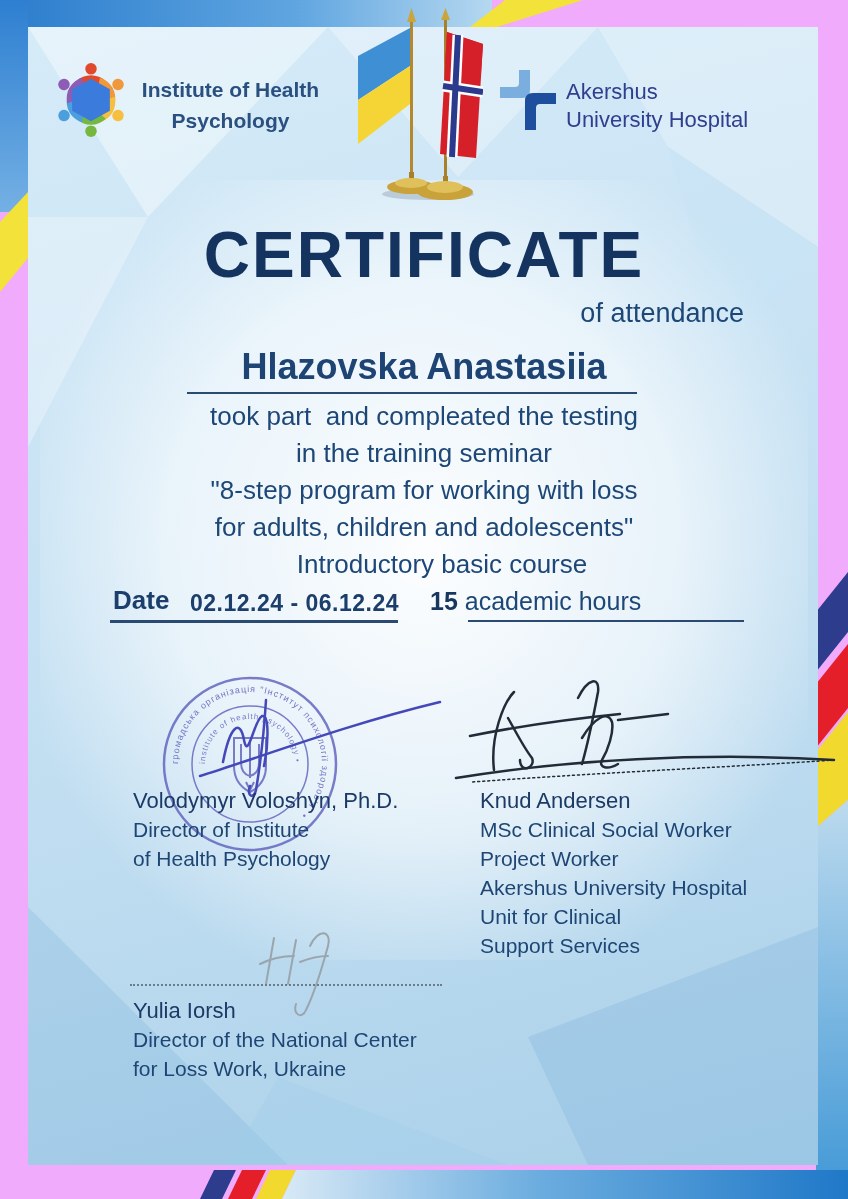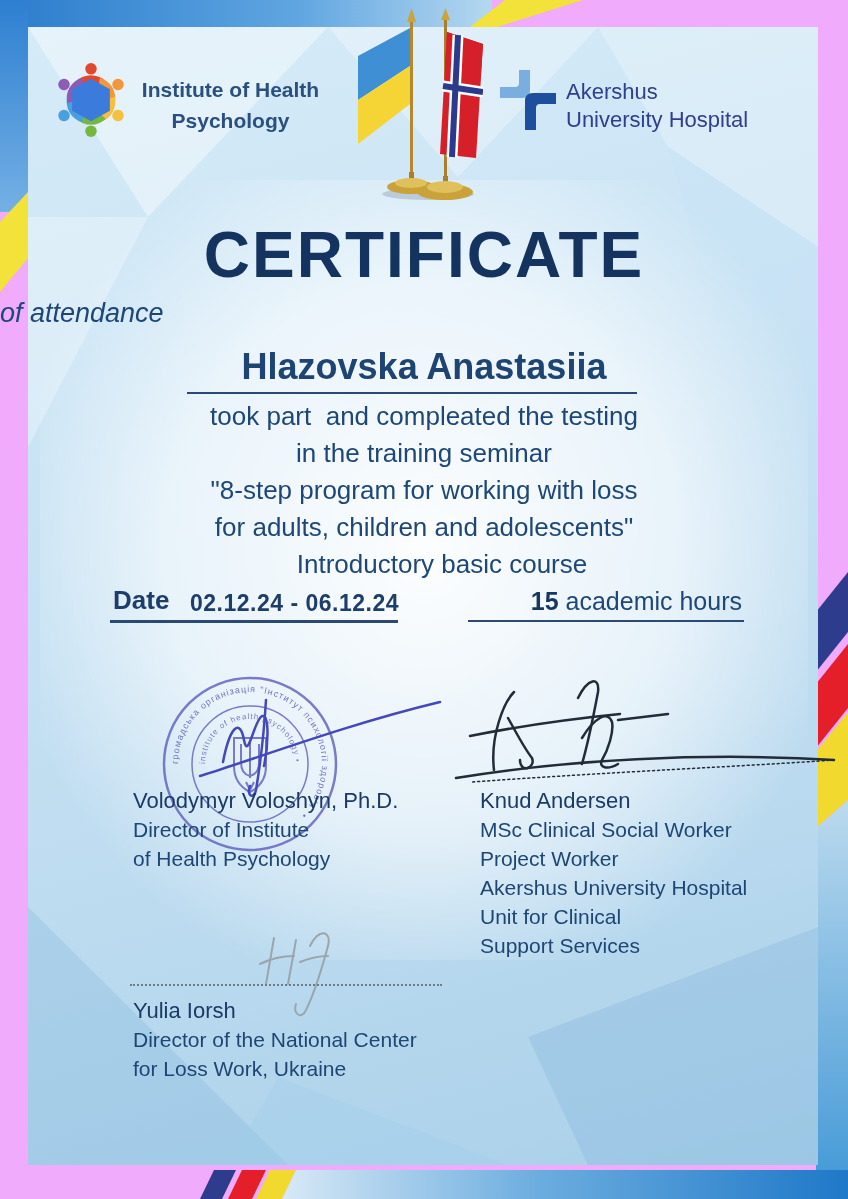--- a/index.html
+++ b/index.html
@@ -23,7 +23,7 @@
   
   .title{left:0;top:218px;width:848px;text-align:center;color:#14335f;
          font-size:64px;font-weight:700;letter-spacing:2px;}
-  .subtitle{left:0;top:298px;width:744px;text-align:left;color:#1d4777;font-size:27px;font-style:italic;}
+  .subtitle{left:0;top:298px;width:744px;text-align:right;color:#1d4777;font-size:27px;}
   .recipient{left:0;top:346px;width:848px;text-align:center;color:#1d4473;
              font-size:36px;font-weight:700;}
   .name-underline{left:187px;top:392px;width:450px;height:2px;background:#2a4a72;}

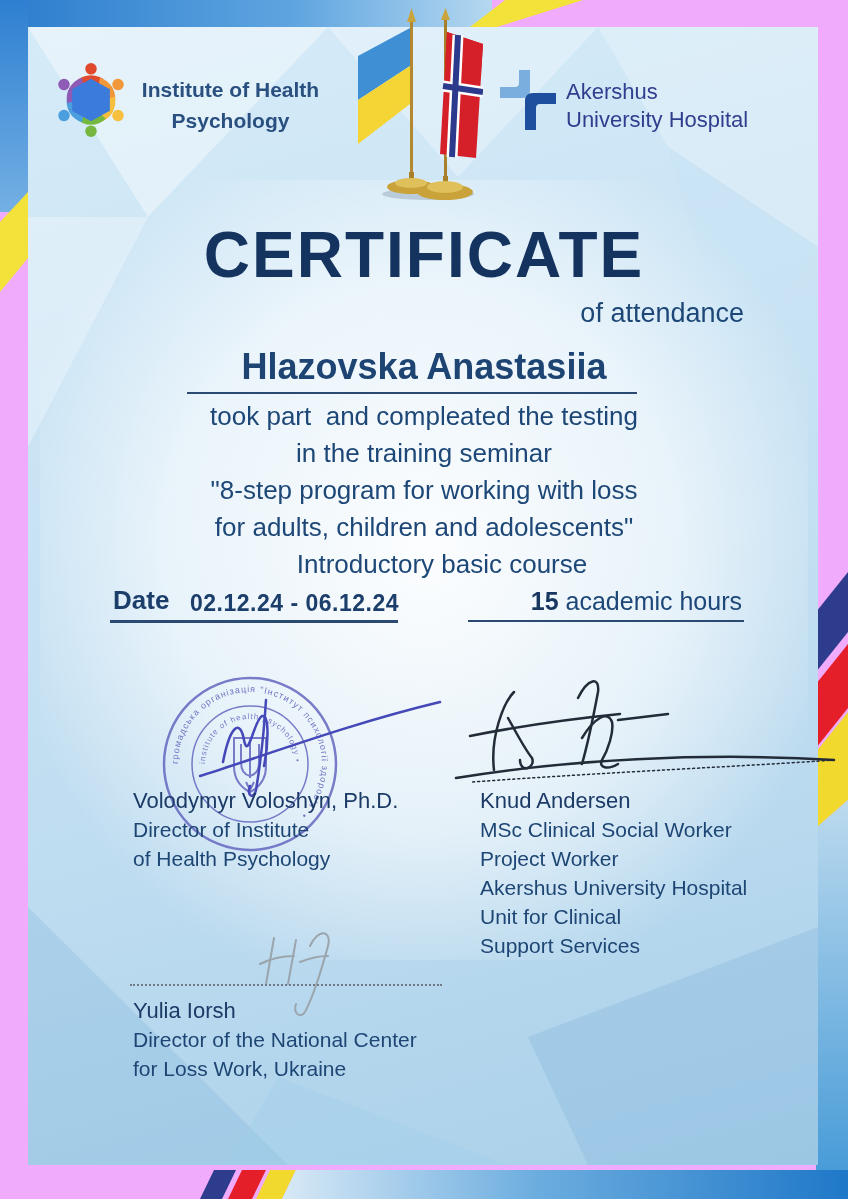--- a/index.html
+++ b/index.html
@@ -33,7 +33,7 @@
   .date-label{left:113px;top:585px;color:#1c3e6b;font-size:26px;font-weight:700;}
   .date-value{left:190px;top:590px;color:#1c3e6b;font-size:23px;font-weight:700;letter-spacing:.5px;}
   .date-underline{left:110px;top:620px;width:288px;height:3px;background:#2a4a72;}
-  .hours{left:430px;top:587px;width:312px;text-align:right;color:#1d4777;font-size:25px;}
+  .hours{left:430px;top:587px;width:312px;text-align:left;color:#1d4777;font-size:25px;}
   .hours b{font-weight:700;color:#17375f;}
   .hours-underline{left:468px;top:620px;width:276px;height:2px;background:#2a4a72;}
 

